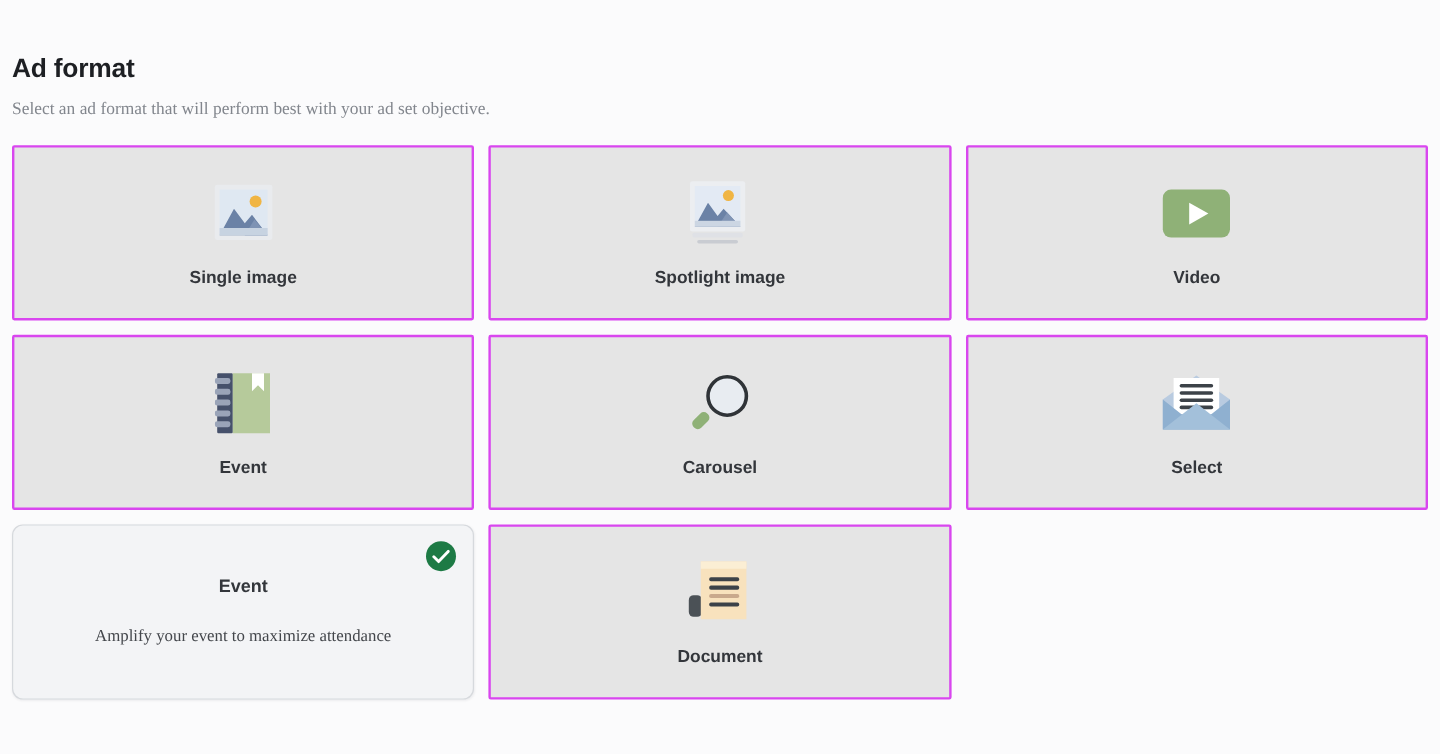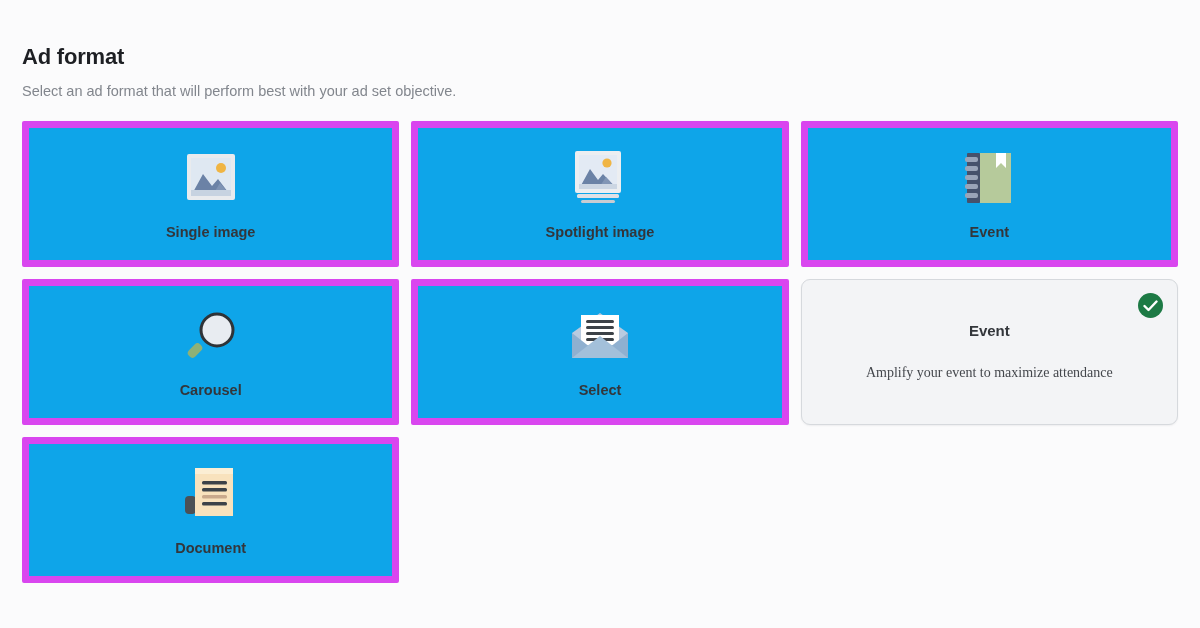--- a/index.html
+++ b/index.html
@@ -19,7 +19,7 @@
     width: 1200px;
     height: 628px;
     box-sizing: border-box;
-    padding: 0 22px;
+    padding: 0 10px;
   }
   .page-title {
     margin: 0;

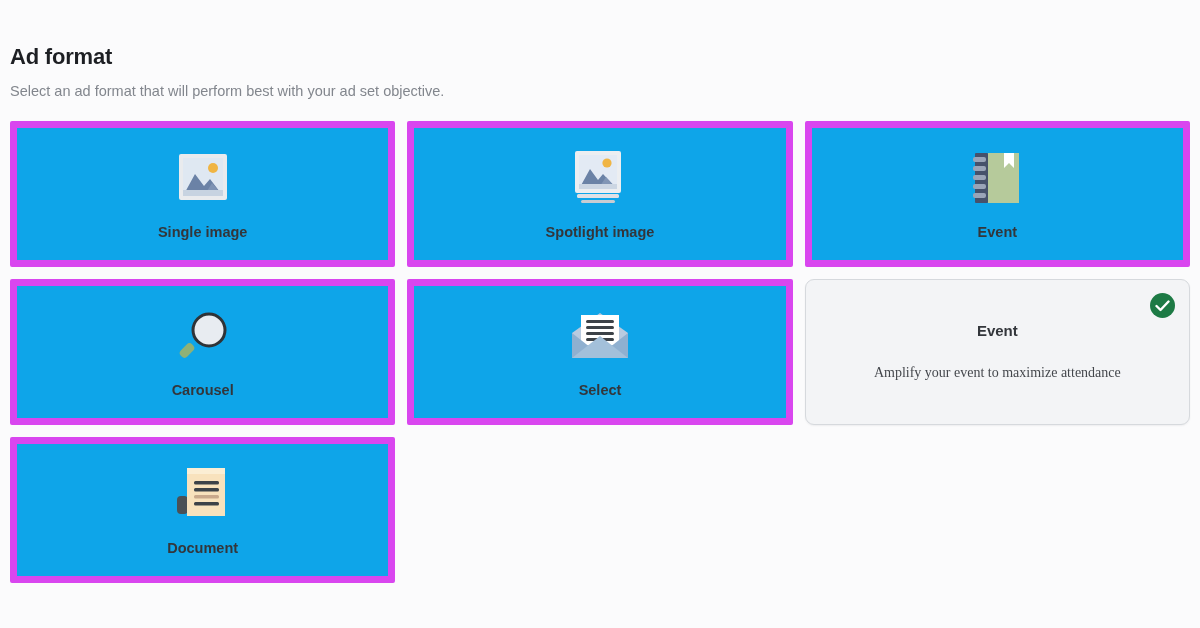--- a/index.html
+++ b/index.html
@@ -36,6 +36,7 @@
     font-size: 14.5px;
     color: #82868d;
     line-height: 20px;
+    font-family: Liberation Serif, serif;
   }
 
   

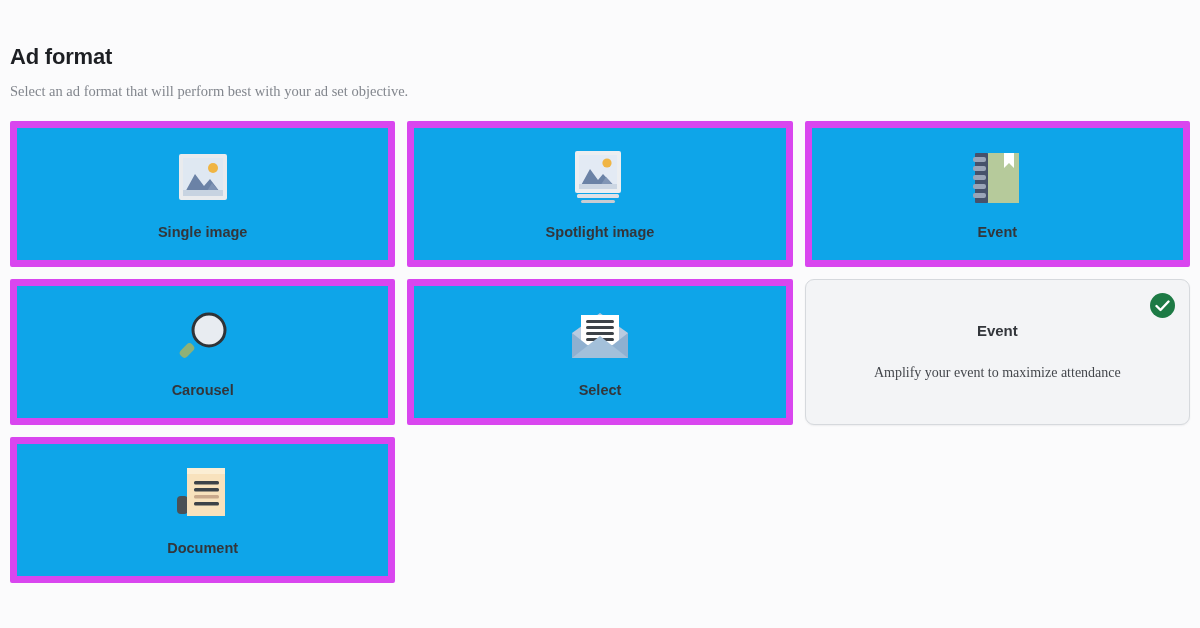--- a/index.html
+++ b/index.html
@@ -51,8 +51,8 @@
   .format-card {
     position: relative;
     box-sizing: border-box;
-    background: #0ea5e9;
-    border: 7px solid #d946ef;
+    background: #e5e5e5;
+    border: 2px solid #d946ef;
     border-radius: 2px;
     display: flex;
     flex-direction: column;

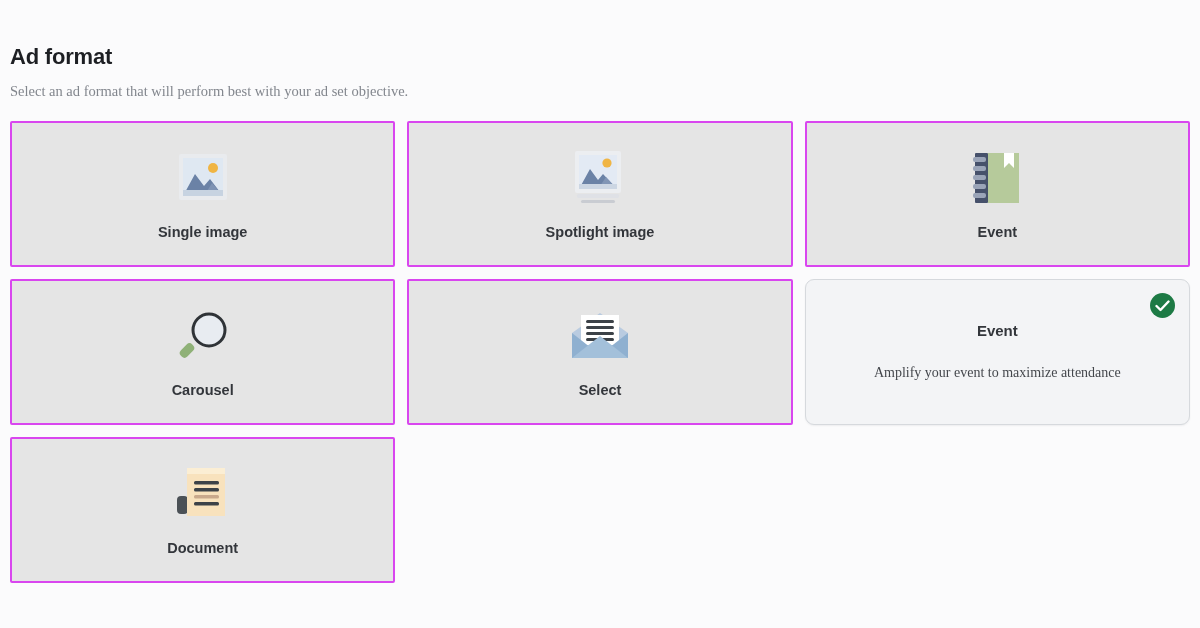--- a/index.html
+++ b/index.html
@@ -151,6 +151,15 @@
       <div class="card-label">Spotlight image</div>
     </div>
 
+    <div class="format-card">
+      <div class="icon-wrap">
+        <svg class="icon-svg" width="58" height="42" viewBox="0 0 58 42" xmlns="http://www.w3.org/2000/svg">
+          <rect x="1" y="1" width="56" height="40" rx="7" fill="#8fb177"></rect>
+          <path d="M23 12 L39 21 L23 30 Z" fill="#ffffff"></path>
+        </svg>
+      </div>
+      <div class="card-label">Video</div>
+    </div>
 
     <div class="format-card">
       <div class="icon-wrap">

